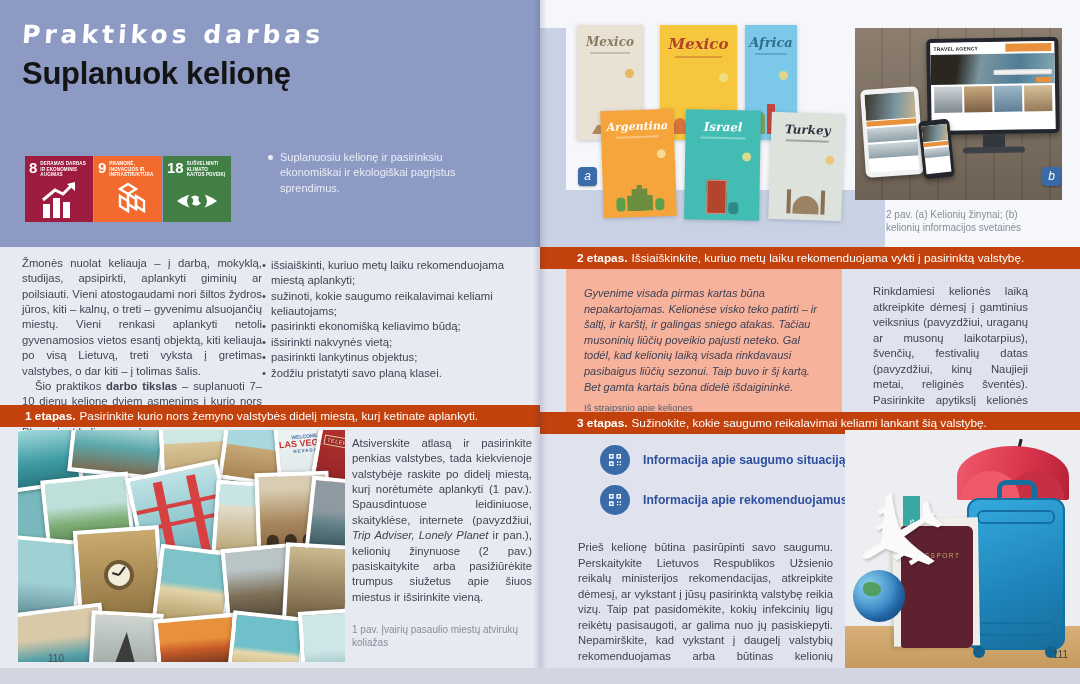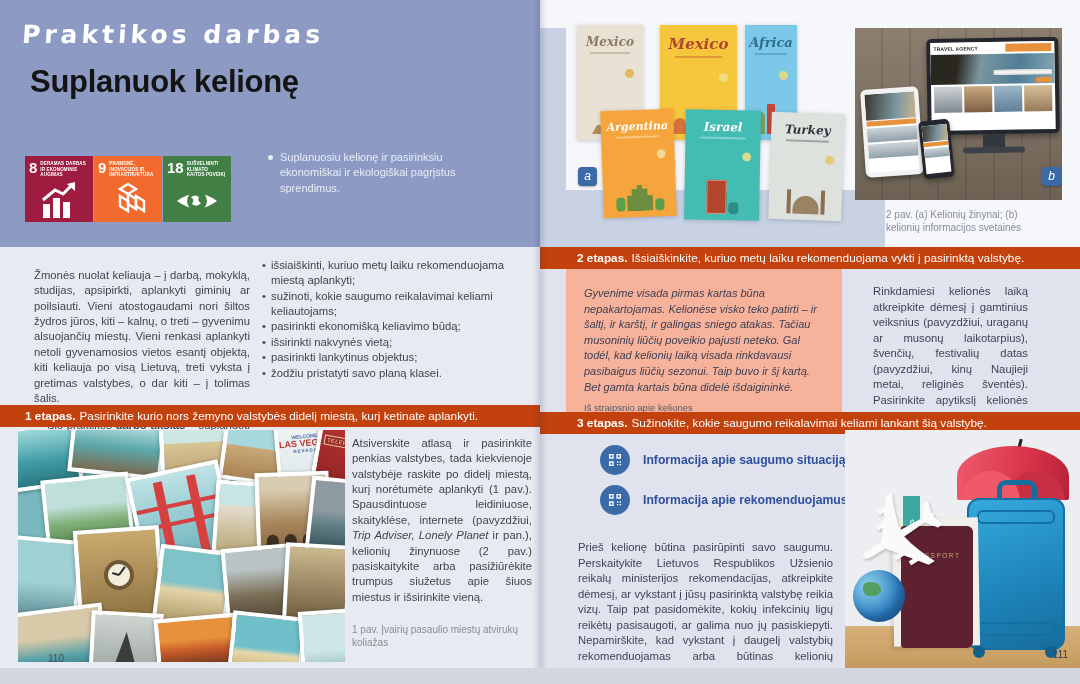--- a/index.html
+++ b/index.html
@@ -12,7 +12,7 @@
   .lp-header{left:0;top:0;width:540px;height:247px;background:#8d9bc4;}
   .kicker{left:22px;top:20px;color:#fff;font-size:25px;letter-spacing:4px;font-weight:600;
     font-family:"DejaVu Sans",sans-serif;transform:skewX(-4deg);}
-  .main-title{left:22px;top:56px;font-size:31px;font-weight:700;color:#141414;letter-spacing:-.3px;margin:8px;}
+  .main-title{left:22px;top:56px;font-size:31px;font-weight:700;color:#141414;letter-spacing:-.3px;margin:0;}
   .sdg-row{left:25px;top:156px;display:flex;gap:1px;}
   .sdg{width:68px;height:66px;color:#fff;padding:4px 4px;position:relative;}
   .sdg-top{display:flex;gap:3px;align-items:flex-start;}

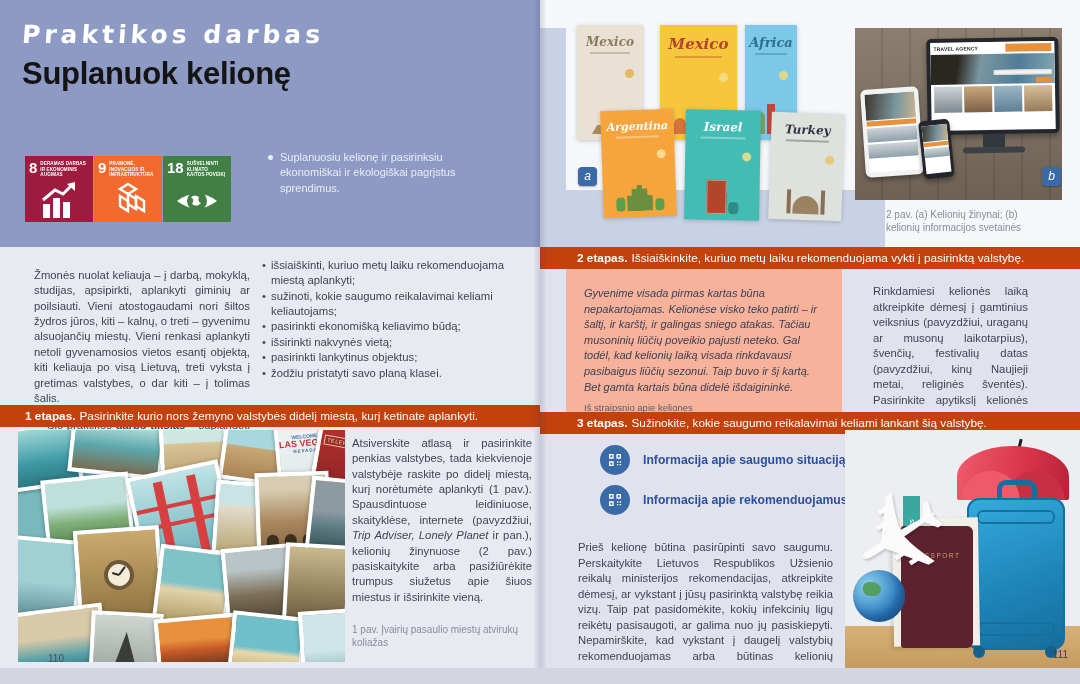--- a/index.html
+++ b/index.html
@@ -23,7 +23,7 @@
   .obj-dot{width:5px;height:5px;border-radius:50%;background:#e9edf7;margin-top:5px;flex:none;}
 
   .col1{left:22px;top:256px;width:240px;font-size:11.3px;line-height:1.36;text-align:justify;}
-  .col1 p{margin:12px;}
+  .col1 p{margin:0;}
   .col1 .p2{text-indent:13px;}
   .goal-list{left:262px;top:258px;width:262px;font-size:11.3px;line-height:1.36;}
   .goal{padding-left:9px;position:relative;}

